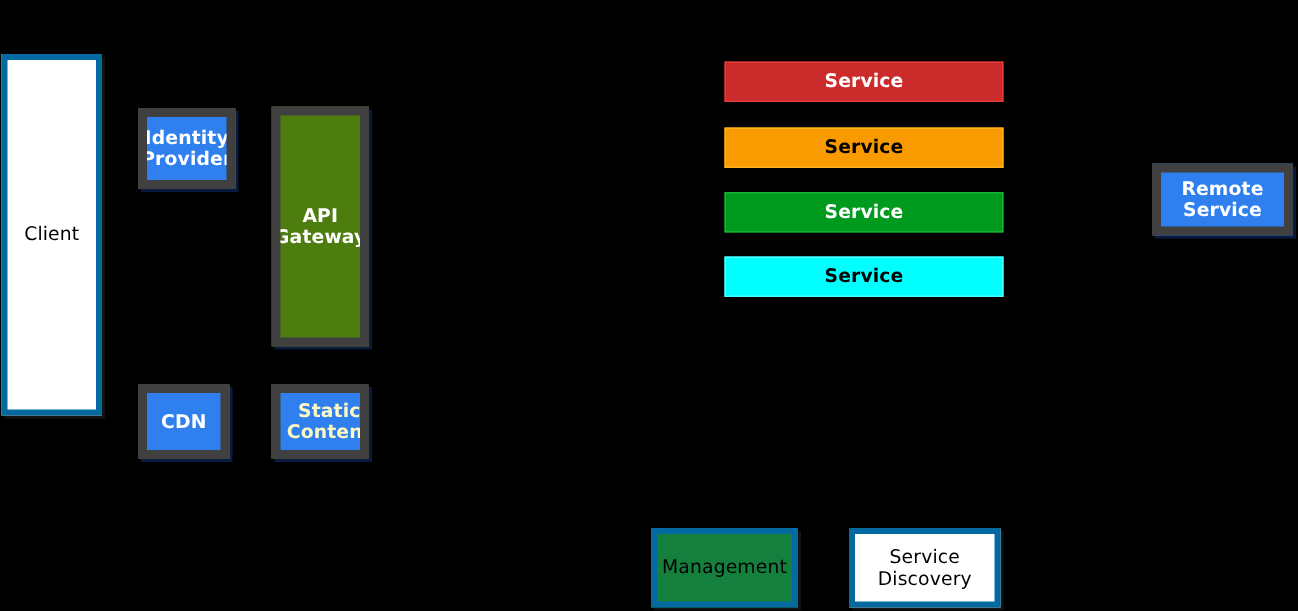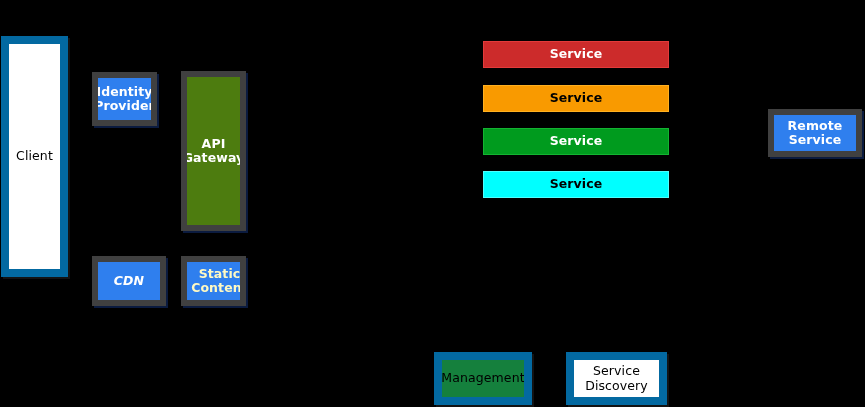--- a/index.html
+++ b/index.html
@@ -32,7 +32,7 @@
   .node.plain {
     background: #FFFFFF;
     color: #000000;
-    border: 8px solid #0369a1;
+    border: 4px solid #0369a1;
     box-shadow: 2px 2px 0 rgba(20,20,20,0.95);
   }
   

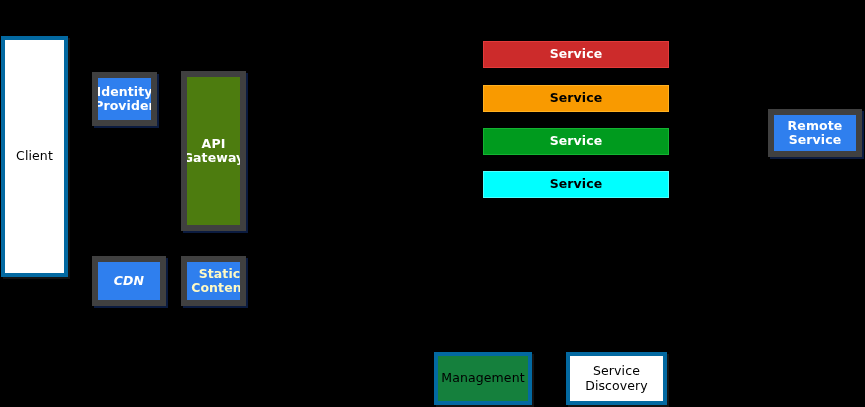--- a/index.html
+++ b/index.html
@@ -68,7 +68,7 @@
 Provider</span></div>
     <div class="node blue" style="left: 181px; top: 39px; width: 65px; height: 160px; background: #4d7c0f; color: rgb(255, 255, 255);"><span class="label">API
 Gateway</span></div>
-    <div class="node blue" style="left: 92px; top: 224px; width: 74px; height: 50px; background: rgb(47, 127, 238); color: rgb(255, 255, 255); font-style: italic;"><span class="label">CDN</span></div>
+    <div class="node blue" style="left: 92px; top: 224px; width: 61px; height: 50px; background: rgb(47, 127, 238); color: rgb(255, 255, 255);"><span class="label">CDN</span></div>
     <div class="node blue" style="left: 181px; top: 224px; width: 65px; height: 50px; background: rgb(47, 127, 238); color: #fef9c3; padding-left: 12px;"><span class="label">Static
 Content</span></div>
     <div class="node svc light-text" style="left: 483px; top: 41px; width: 186px; height: 27px; background: rgb(204, 43, 43); color: rgb(255, 255, 255); border-color: rgb(226, 59, 59);"><span class="label">Service</span></div>

